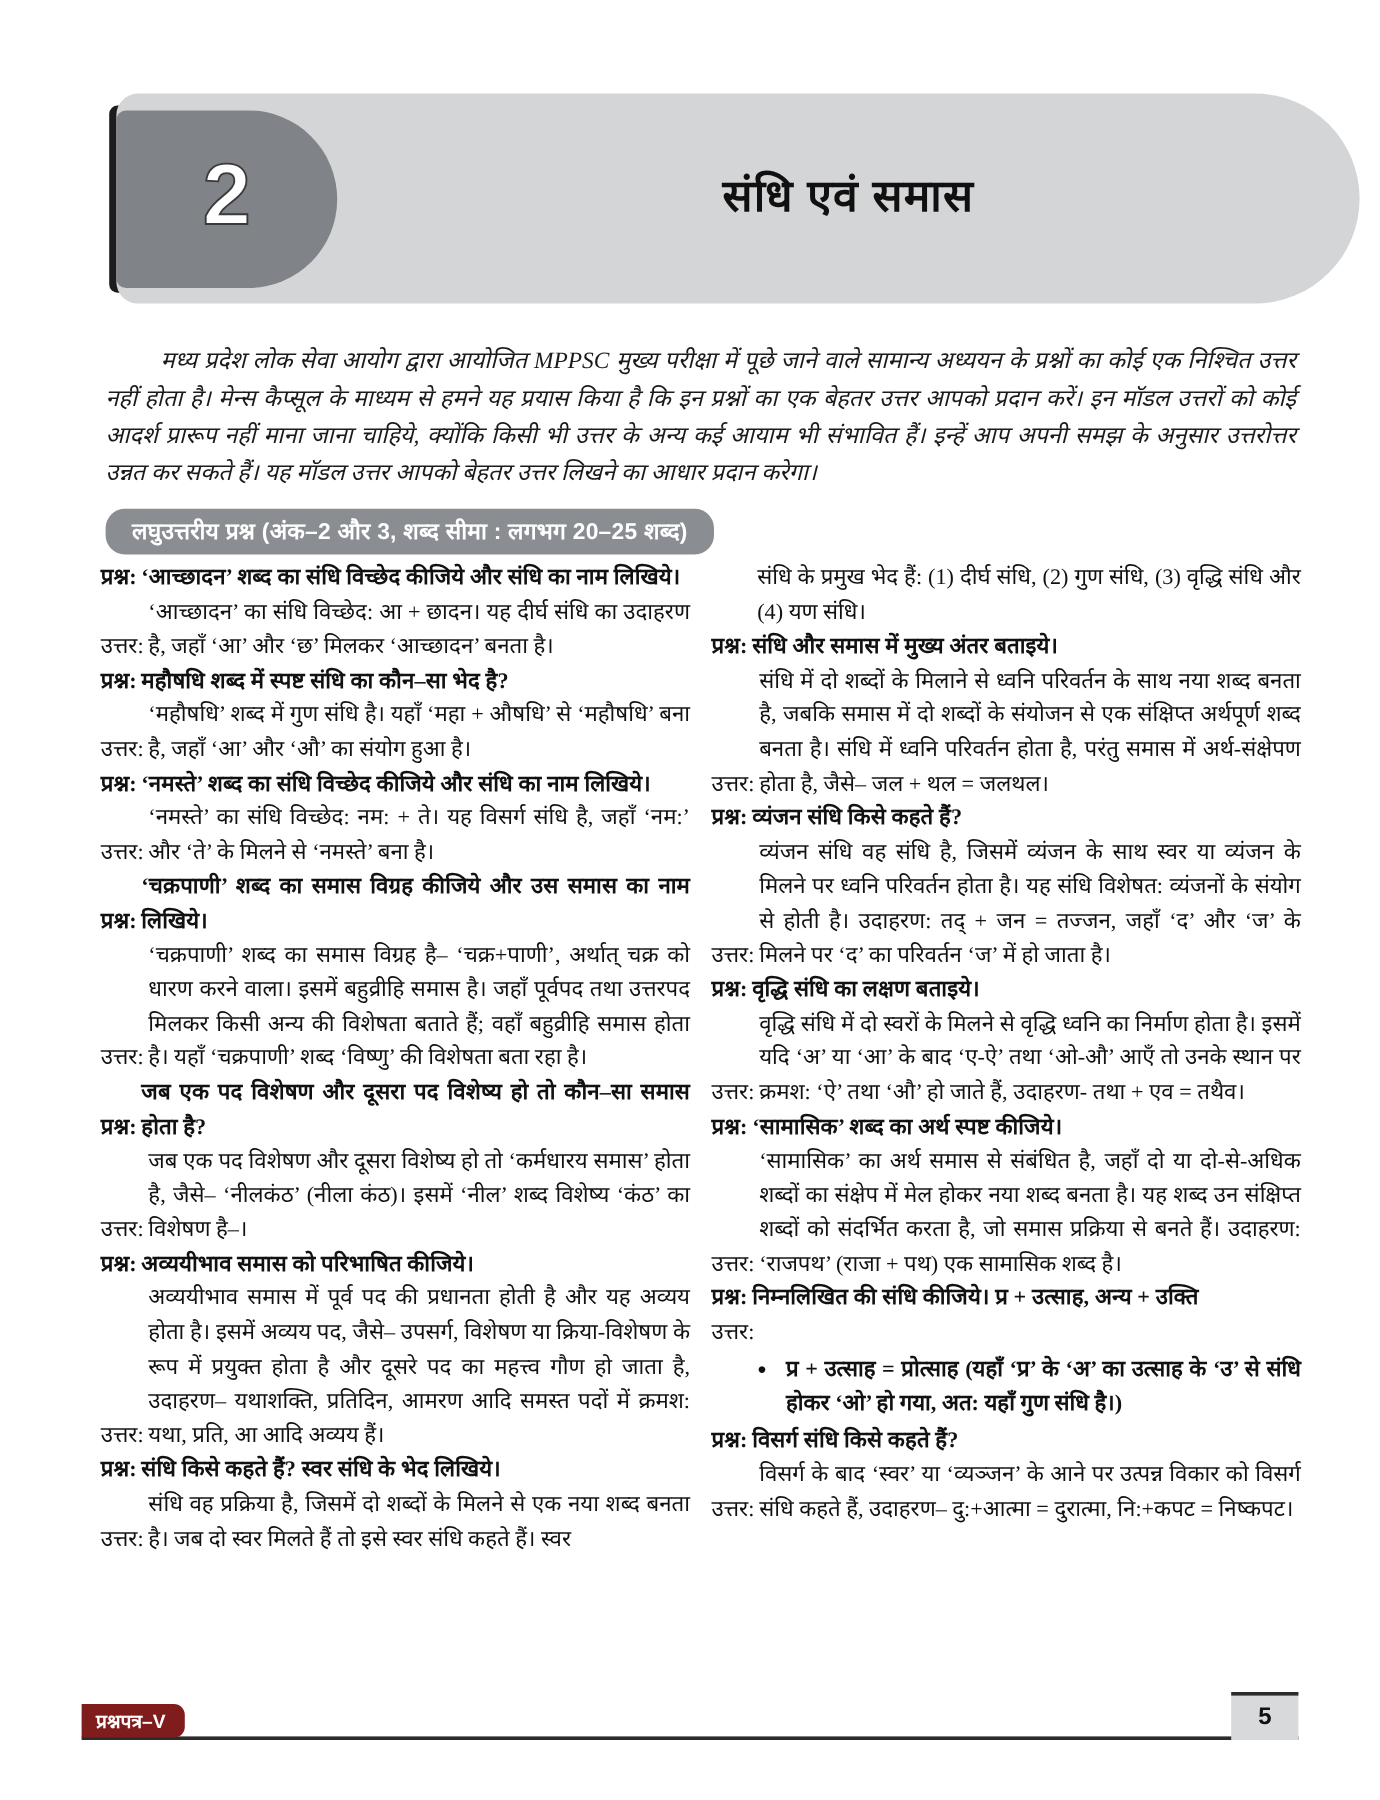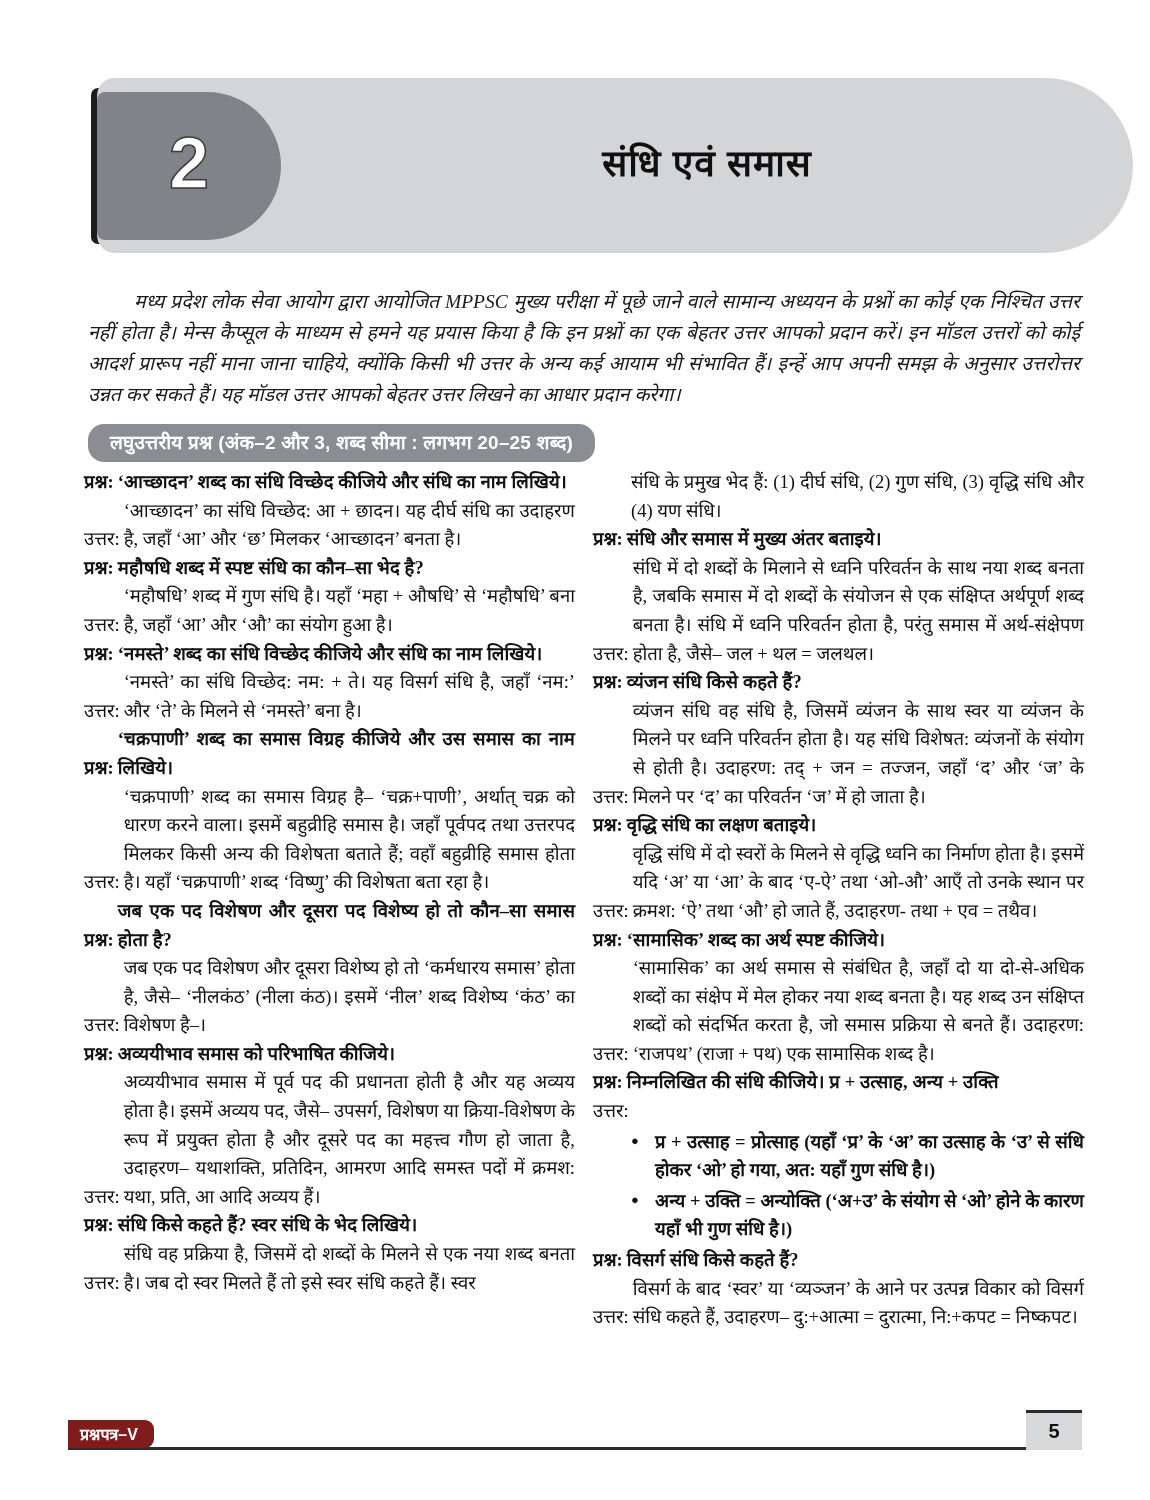--- a/index.html
+++ b/index.html
@@ -358,7 +358,6 @@
         </div>
         <ul class="bullets">
           <li>प्र + उत्साह = प्रोत्साह (यहाँ ‘प्र’ के ‘अ’ का उत्साह के ‘उ’ से संधि होकर ‘ओ’ हो गया, अत: यहाँ गुण संधि है।)</li>
-          <li>अन्य + उक्ति = अन्योक्ति (‘अ+उ’ के संयोग से ‘ओ’ होने के कारण यहाँ भी गुण संधि है।)</li>
         </ul>
         <div class="line-row q">
           <span class="tag">प्रश्न:</span>

